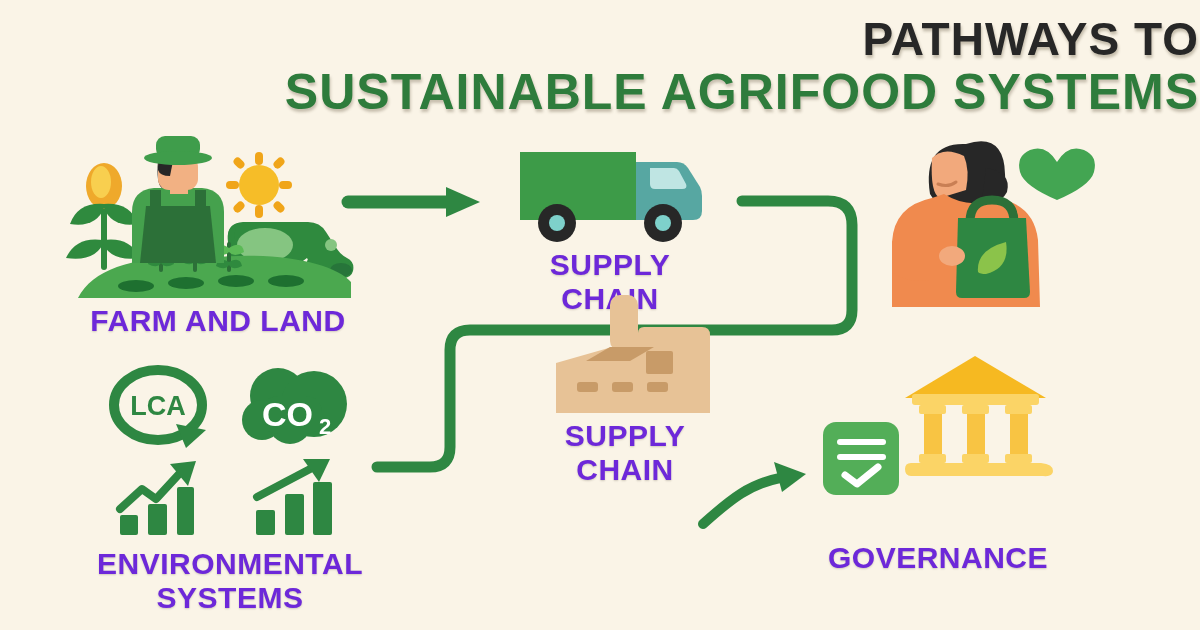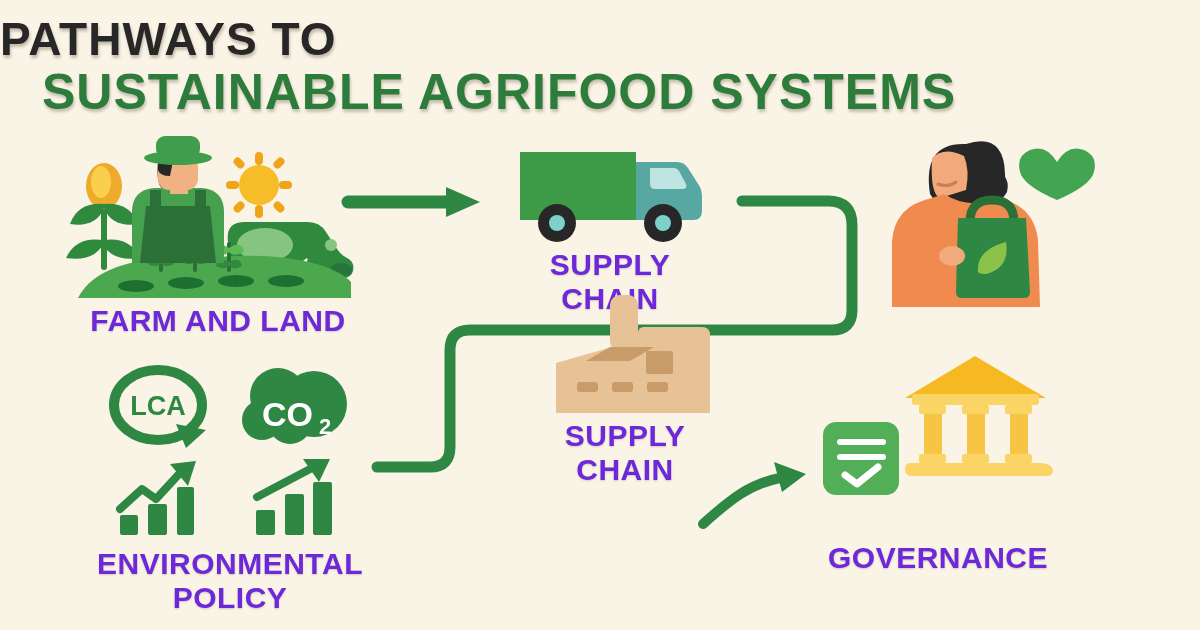--- a/index.html
+++ b/index.html
@@ -9,7 +9,7 @@
     font-family:"Liberation Sans", sans-serif;
   }
   .abs{position:absolute;}
-  .title-block{position:absolute;top:14px;left:0;width:1199px;text-align:left;}
+  .title-block{position:absolute;top:14px;left:0;width:1199px;text-align:right;}
   .title-line1{
     font-size:46px;font-weight:700;color:#272727;letter-spacing:1px;
     line-height:1.1;text-shadow:1px 3px 3px rgba(70,55,30,.30);

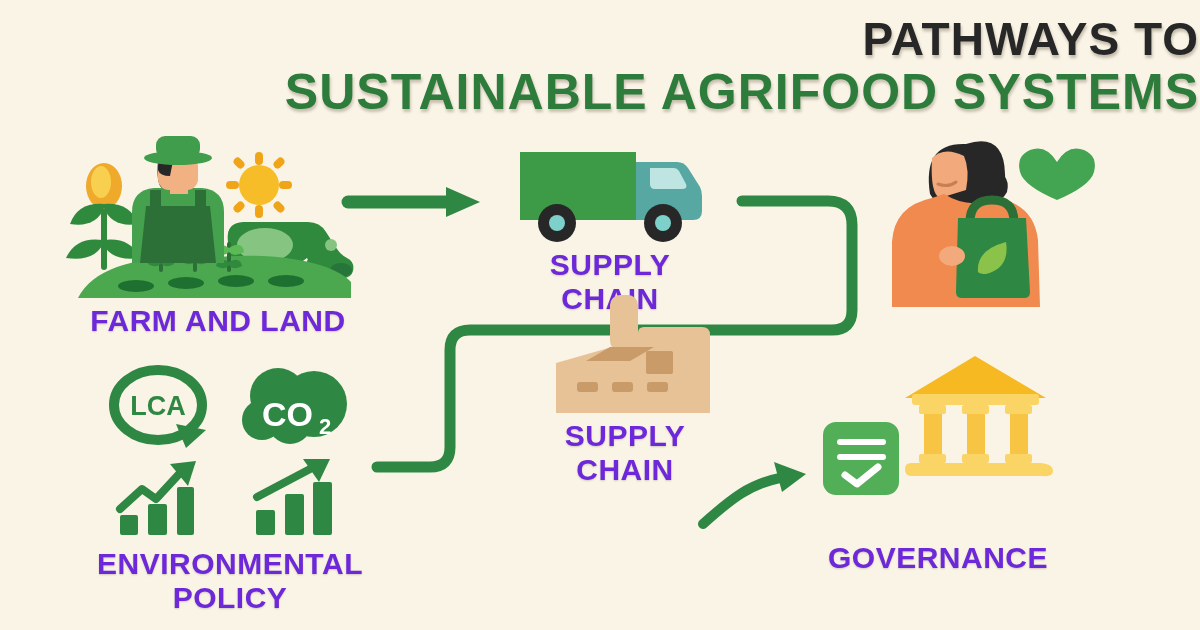--- a/index.html
+++ b/index.html
@@ -204,7 +204,7 @@
   </svg>
   <div class="label" style="left:90px;top:547px;width:280px;">
     <div>ENVIRONMENTAL</div>
-    <div>POLICY</div>
+    <div>SYSTEMS</div>
   </div>
 
   <svg class="abs z2" style="left:692px;top:450px;" width="122" height="85" viewBox="0 0 122 85">

